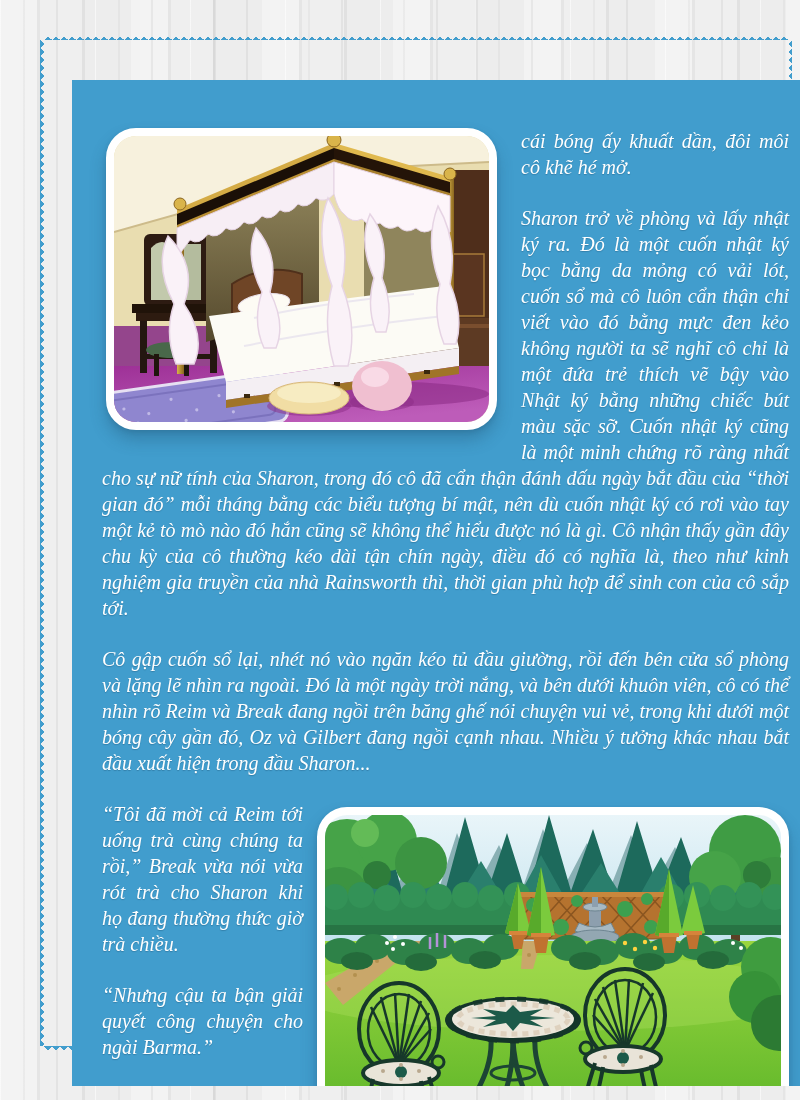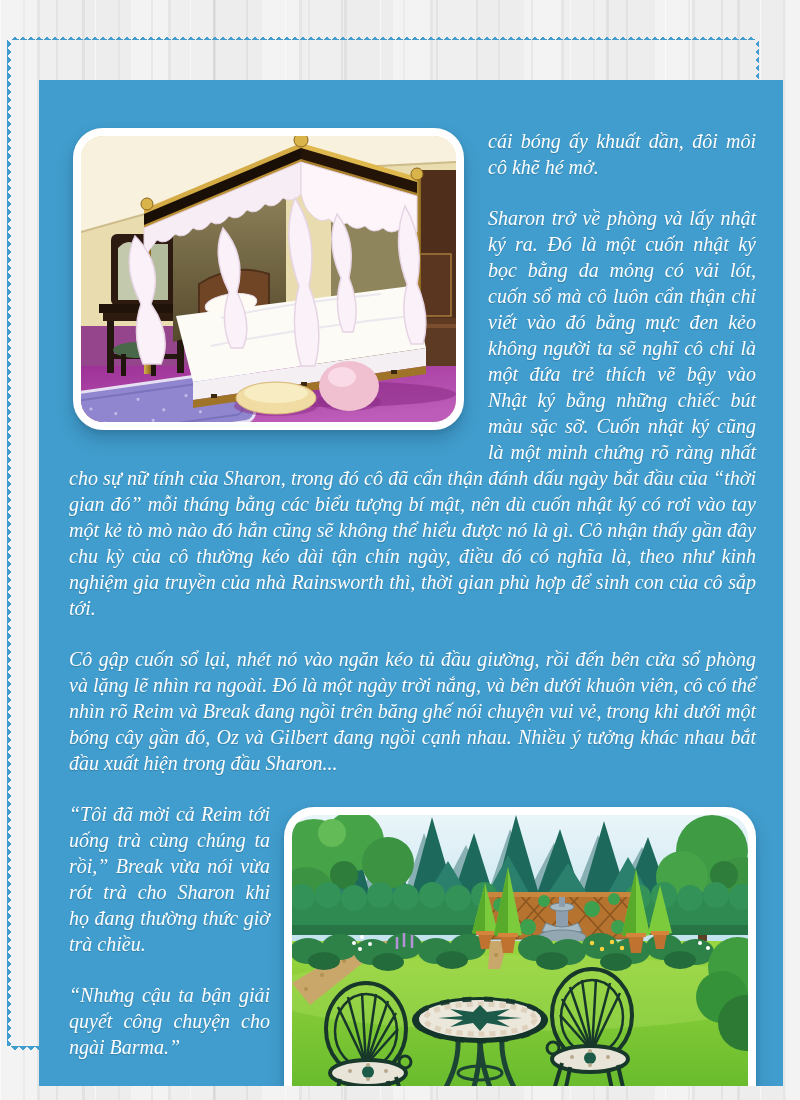--- a/index.html
+++ b/index.html
@@ -35,7 +35,7 @@
   .zz-r{top:0;bottom:0;right:-4px;width:4px;
     background:conic-gradient(from 45deg at 0% 50%, var(--blue) 90deg, #0000 0);
     background-size:4px 8px;background-repeat:repeat-y;}
-  .card-outer{position:absolute;left:11px;top:40px;width:744px;height:1006px;}
+  .card-outer{position:absolute;left:44px;top:40px;width:744px;height:1006px;}
 
   .prose{
     font-family:"Liberation Serif","DejaVu Serif",serif;

